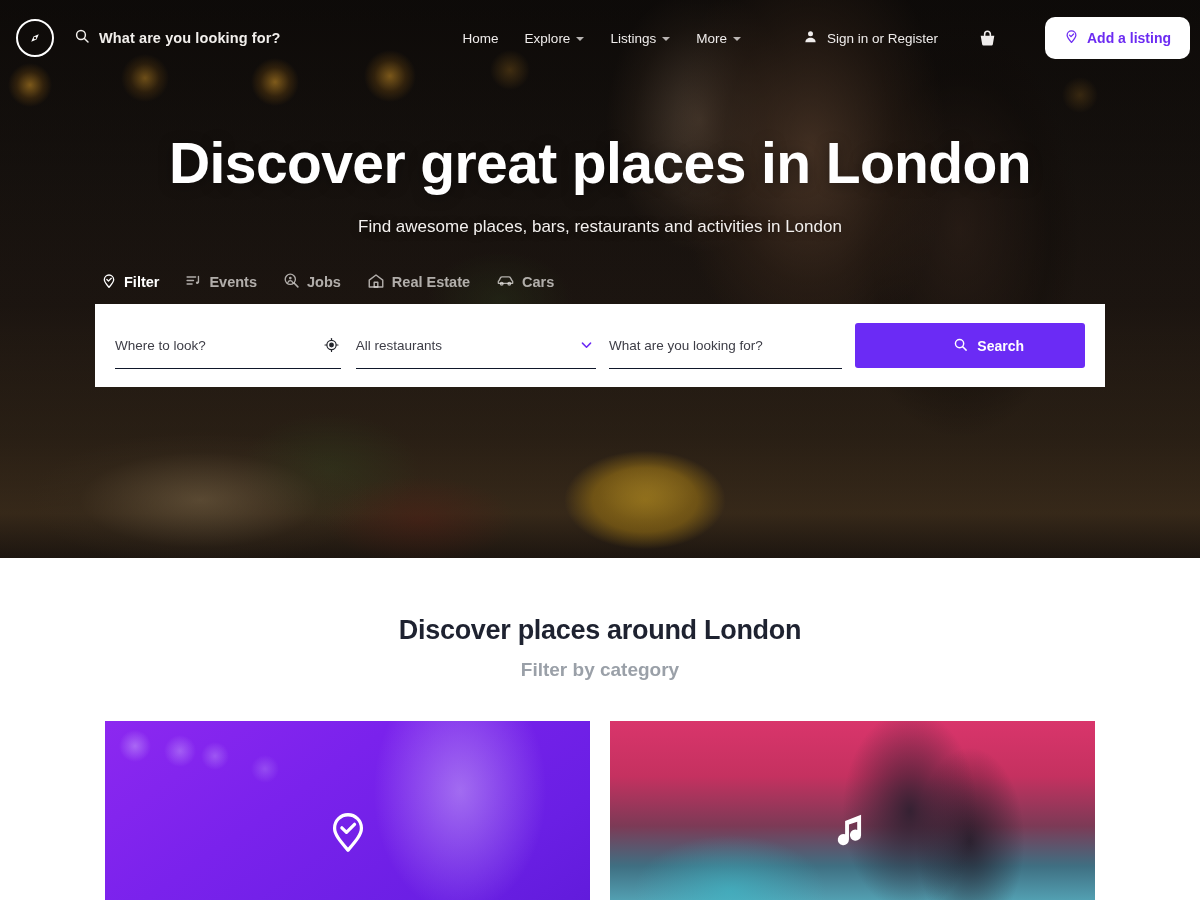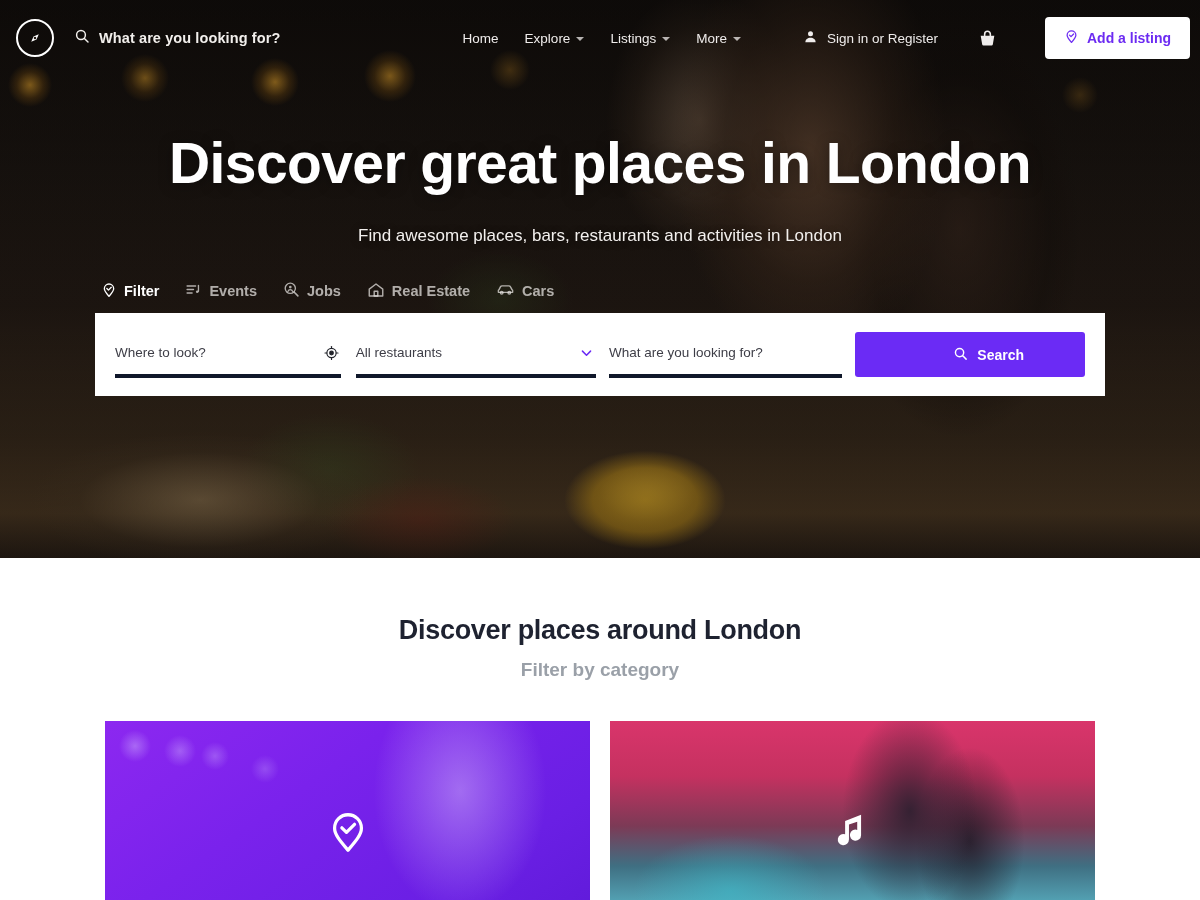--- a/index.html
+++ b/index.html
@@ -115,7 +115,7 @@
     margin-left: 22px;
     margin-right: 10px;
     background: #fff;
-    border-radius: 4px;
+    border-radius: 10px;
     height: 42px;
     padding: 0 19px;
     display: flex; align-items: center; gap: 8px;

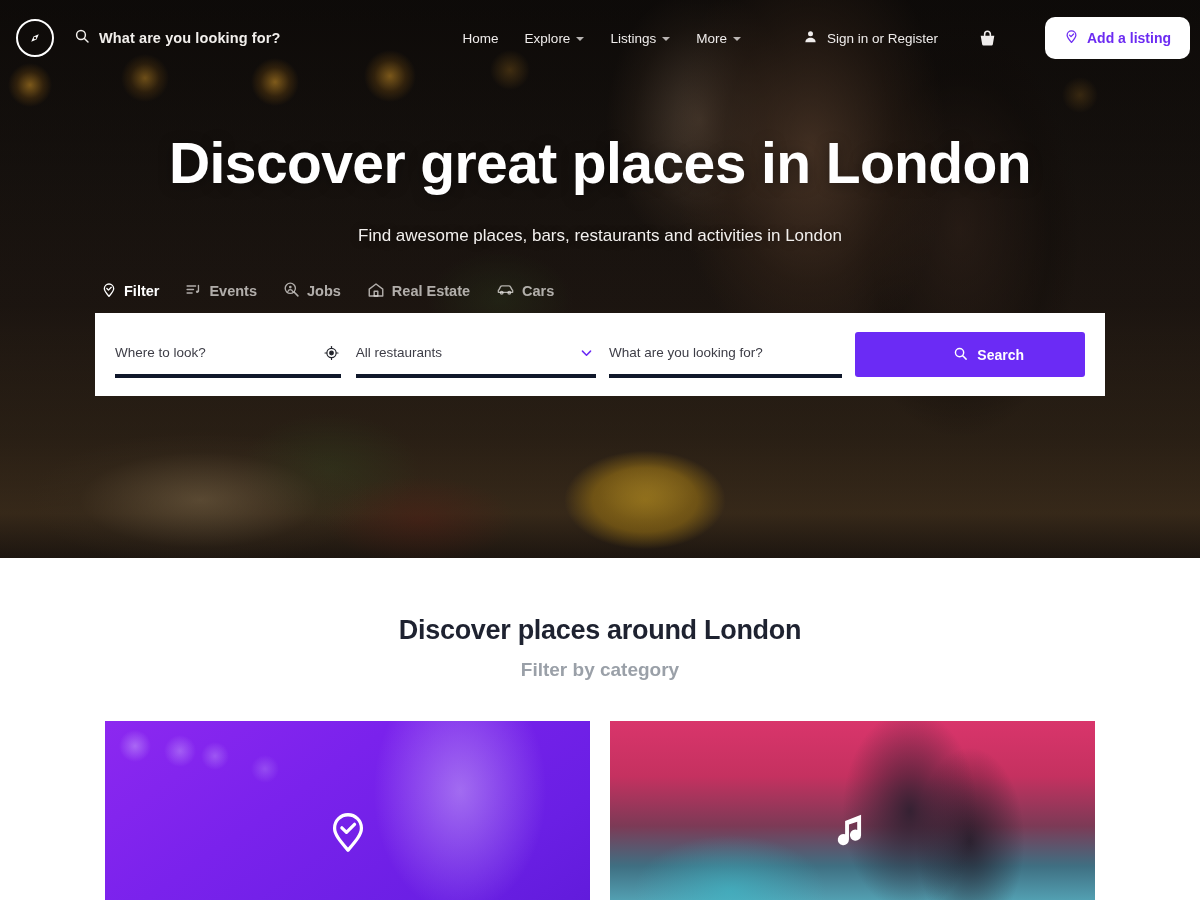--- a/index.html
+++ b/index.html
@@ -144,7 +144,7 @@
     text-shadow: 0 2px 14px rgba(0,0,0,.35);
   }
   .hero-sub {
-    margin-top: 31px;
+    margin-top: 22px;
     color: #f3f0ee;
     font-size: 17px;
     font-weight: 400;

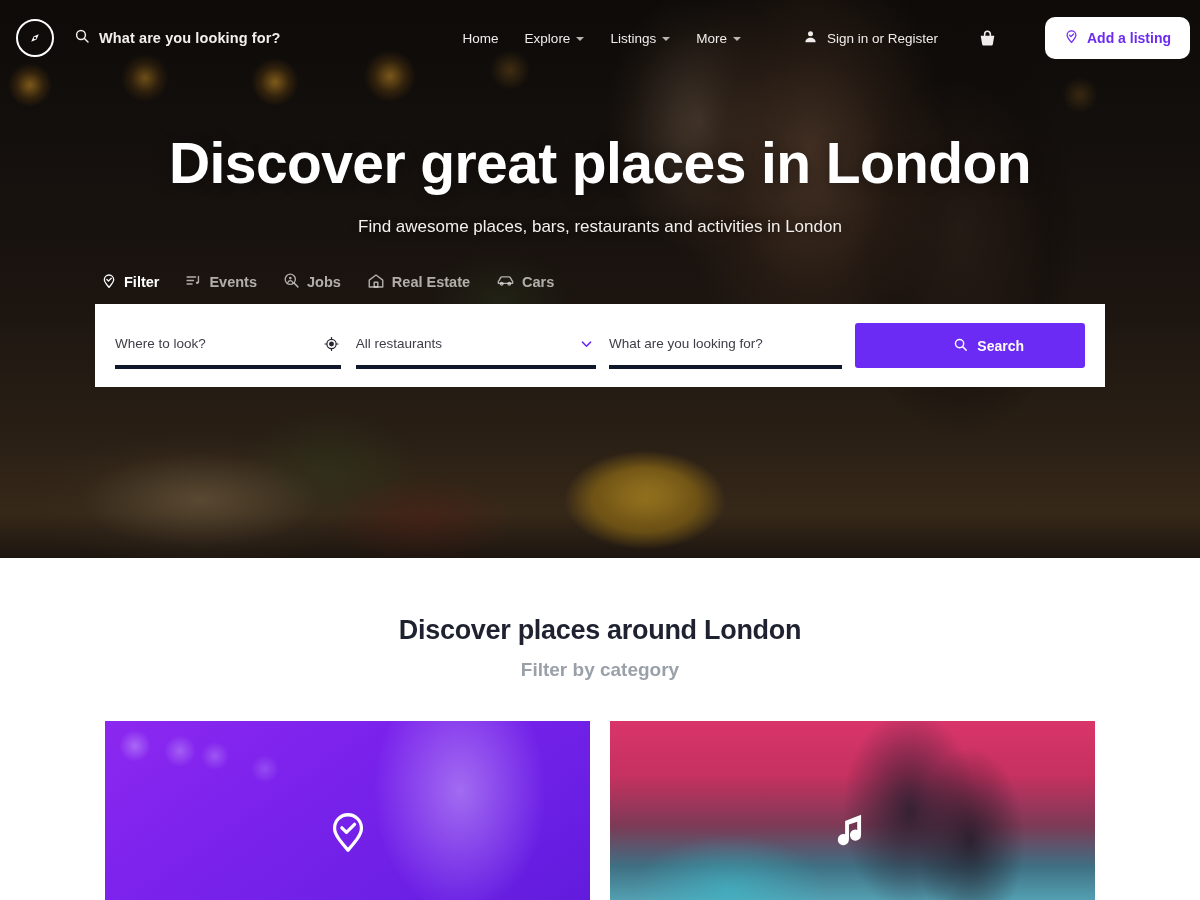--- a/index.html
+++ b/index.html
@@ -185,7 +185,7 @@
     height: 46px;
     display: flex;
     align-items: center;
-    border-bottom: 4px solid #0f172a;
+    border-bottom: 1px solid #0f172a;
     padding-bottom: 0;
   }
   .field .ph {

